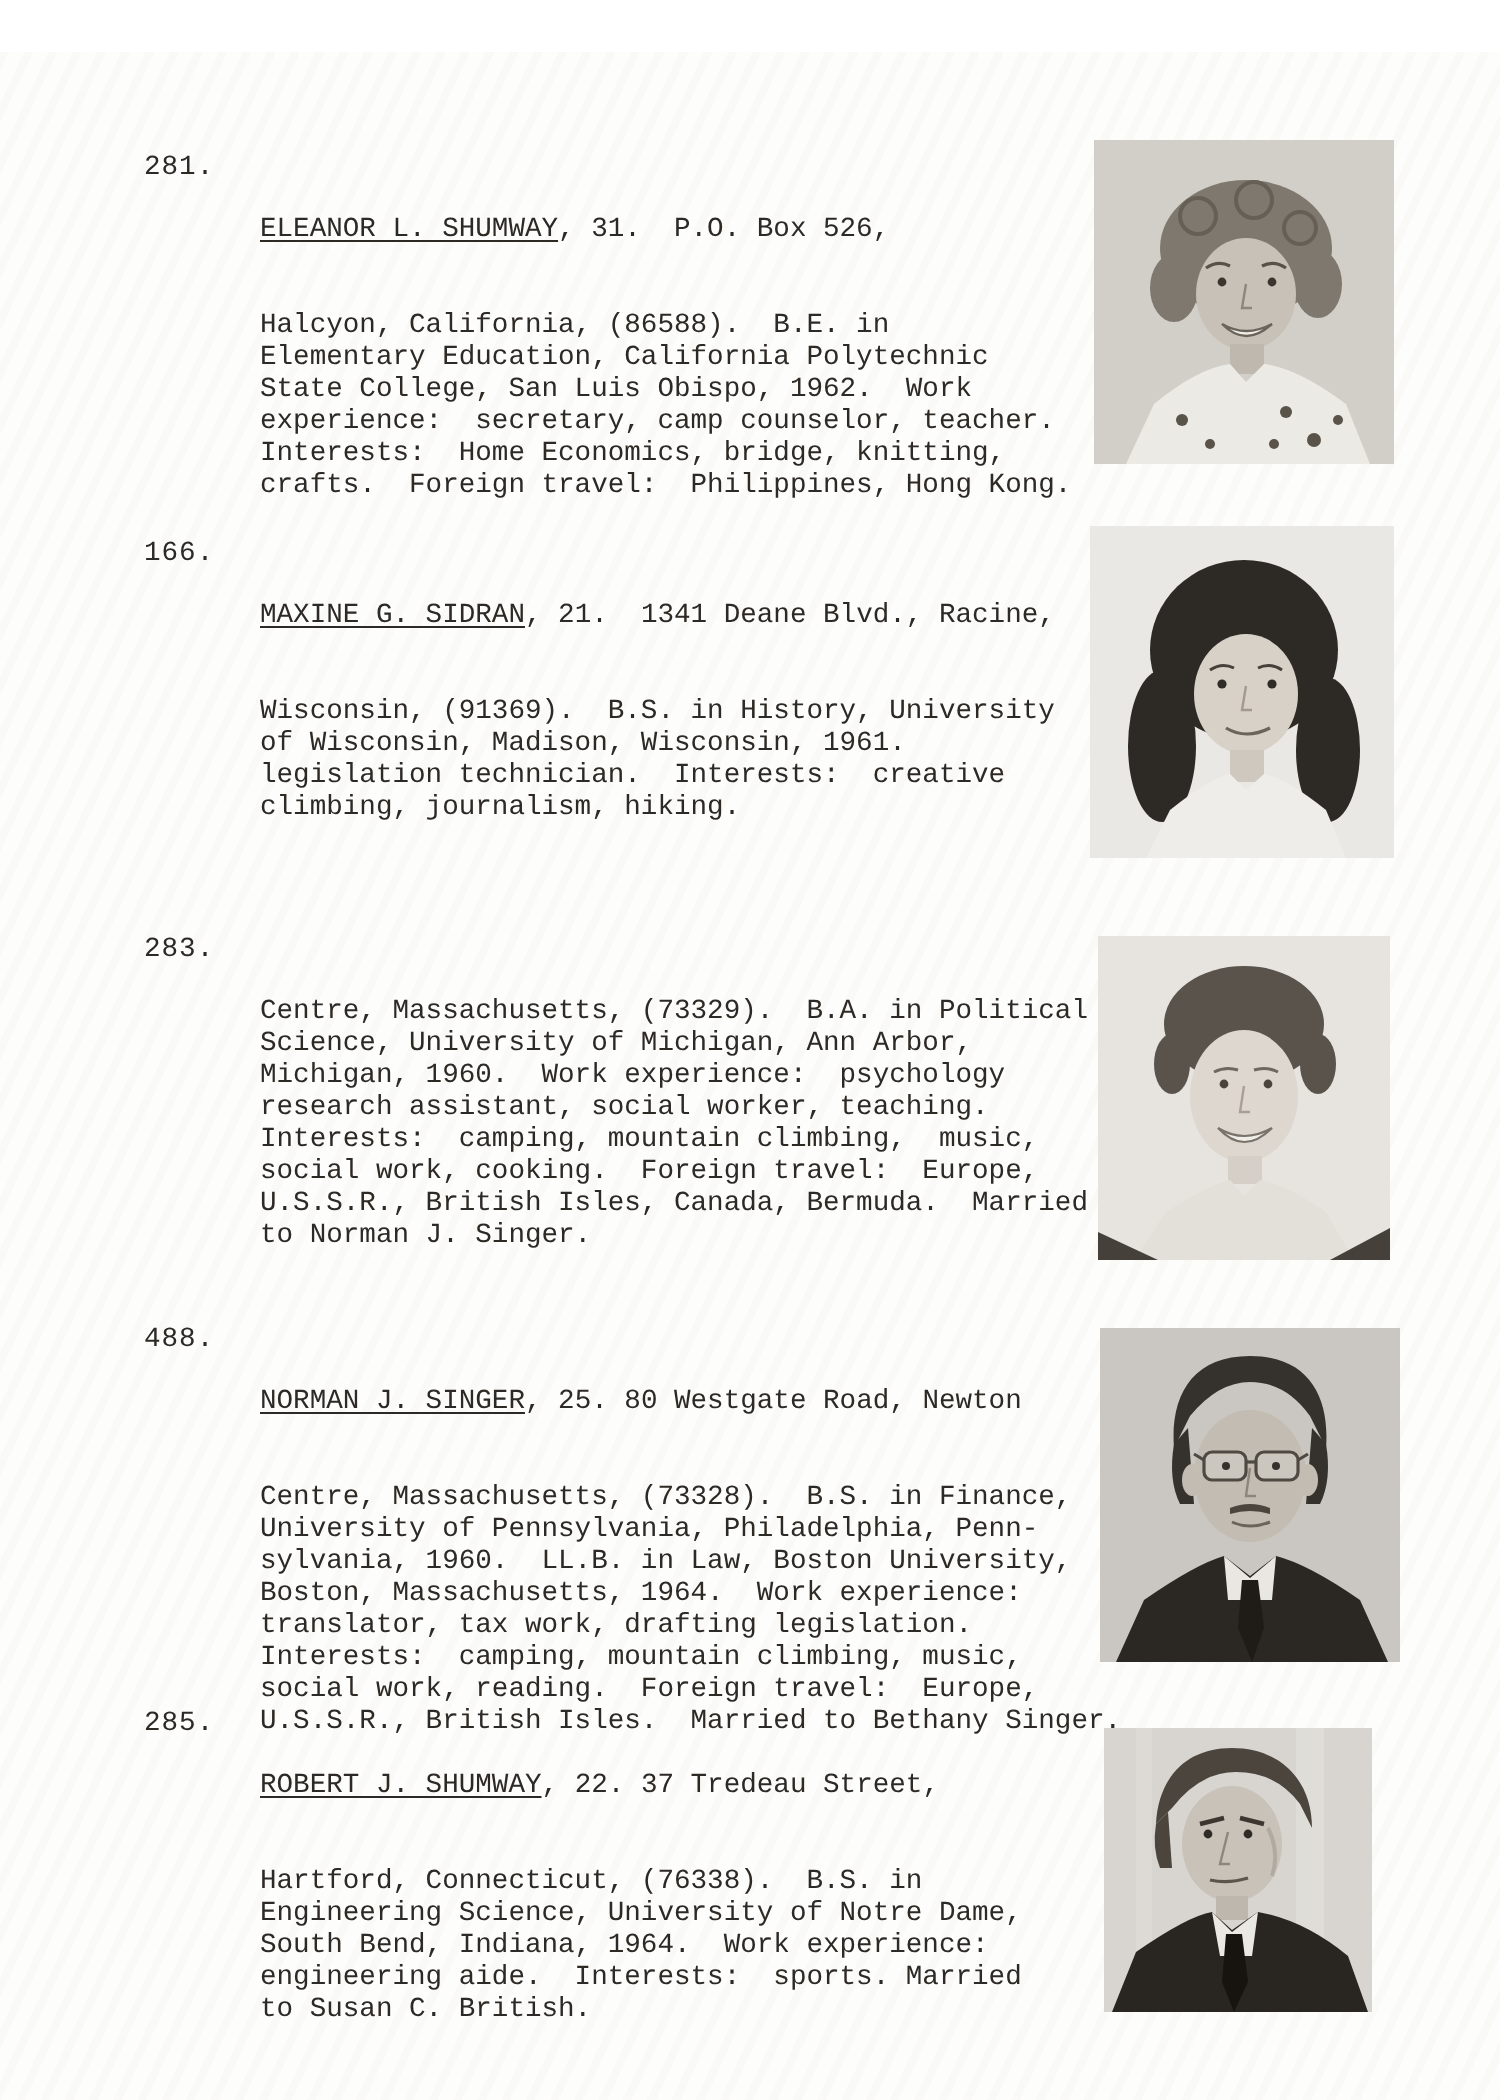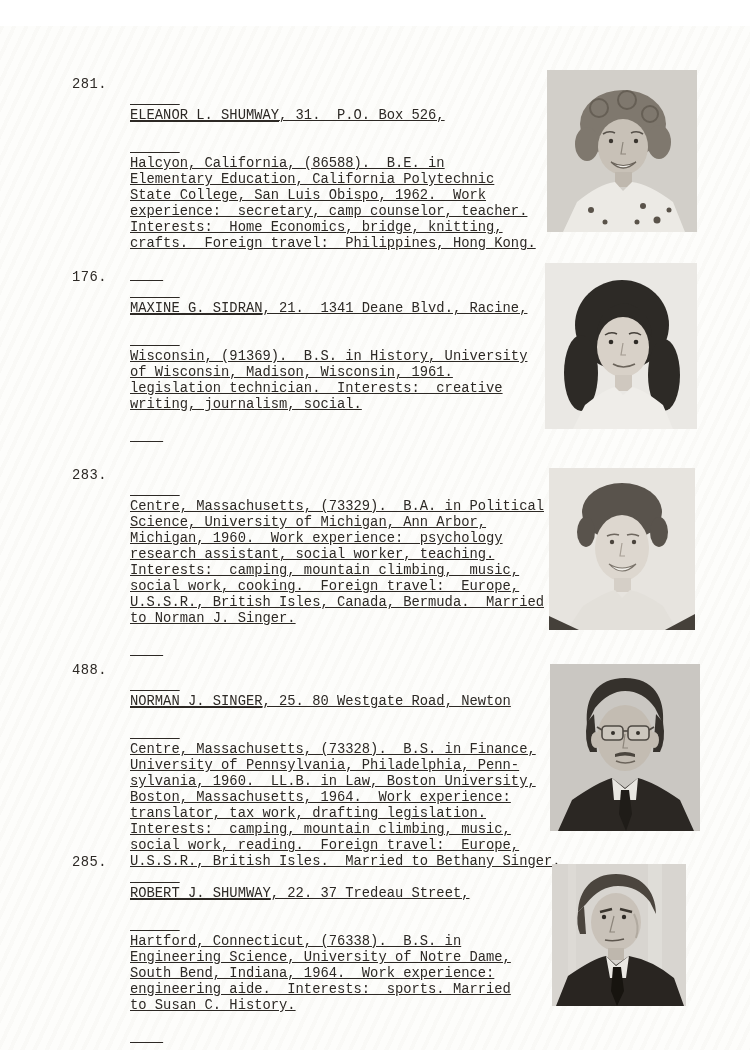--- a/index.html
+++ b/index.html
@@ -11,7 +11,7 @@
   }
   .entry{position:absolute;left:0;width:750px;}
   .num{position:absolute;left:72px;top:1px;font-size:13.8px;line-height:16px;letter-spacing:.5px;}
-  .bio{position:absolute;left:130px;top:0;font-size:13.8px;line-height:16px;white-space:pre;text-decoration:underline;}
+  .bio{position:absolute;left:130px;top:0;font-size:13.8px;line-height:16px;white-space:pre;}
   .bio-line{height:16px;white-space:pre;}
   .name{text-decoration:underline;text-underline-offset:2px;}
   .photo{position:absolute;overflow:hidden;background:#d5d2cd;}

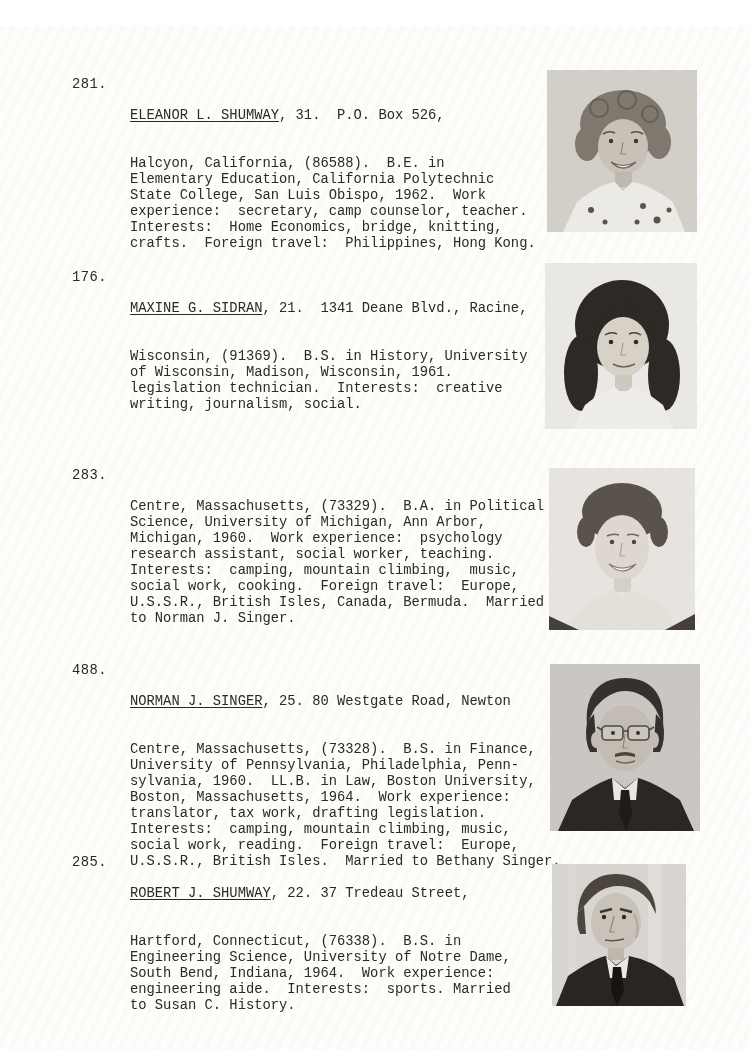--- a/index.html
+++ b/index.html
@@ -58,7 +58,7 @@
   </div>
 
   <div class="entry" style="top:243px">
-    <div class="num">176.</div>
+    <div class="num">166.</div>
     <div class="bio">
       <div class="bio-line"><span class="name">MAXINE G. SIDRAN</span><span>, 21.  1341 Deane Blvd., Racine,</span></div>
       <div><div class="bio-line">Wisconsin, (91369).  B.S. in History, University</div><div class="bio-line">of Wisconsin, Madison, Wisconsin, 1961.</div><div class="bio-line">legislation technician.  Interests:  creative</div><div class="bio-line">writing, journalism, social.</div></div>

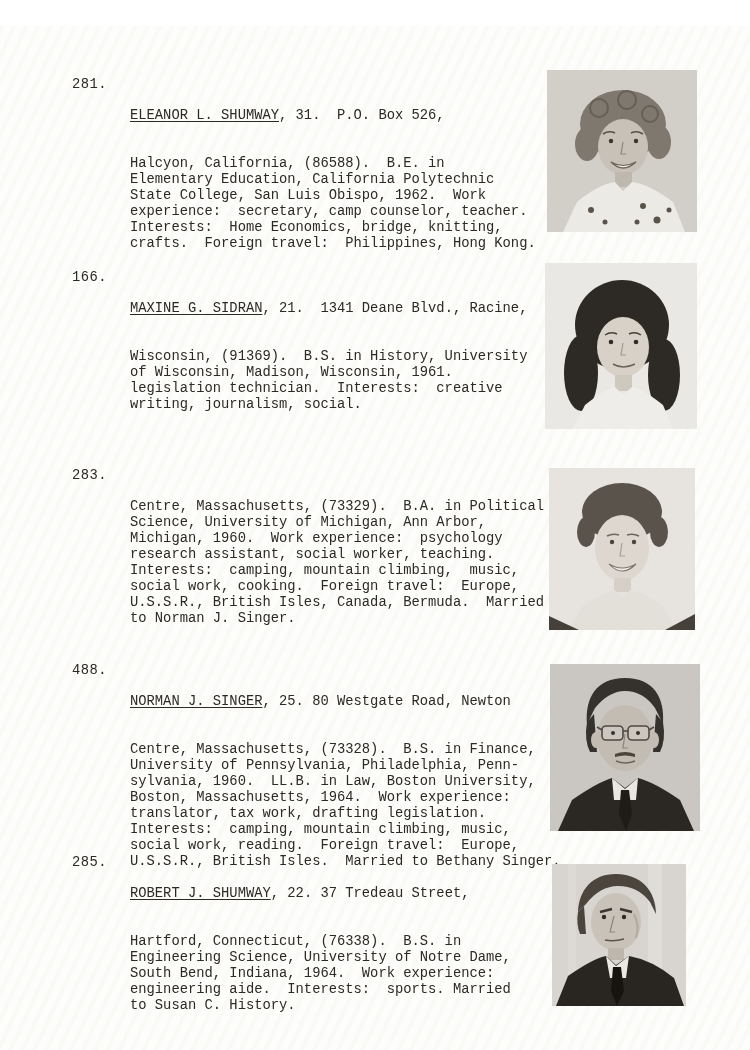--- a/index.html
+++ b/index.html
@@ -61,7 +61,7 @@
     <div class="num">166.</div>
     <div class="bio">
       <div class="bio-line"><span class="name">MAXINE G. SIDRAN</span><span>, 21.  1341 Deane Blvd., Racine,</span></div>
-      <div><div class="bio-line">Wisconsin, (91369).  B.S. in History, University</div><div class="bio-line">of Wisconsin, Madison, Wisconsin, 1961.</div><div class="bio-line">legislation technician.  Interests:  creative</div><div class="bio-line">writing, journalism, social.</div></div>
+      <div><div class="bio-line">Wisconsin, (91369).  B.S. in History, University</div><div class="bio-line">of Wisconsin, Madison, Wisconsin, 1961.</div><div class="bio-line">legislation technician.  Interests:  creative</div><div class="bio-line">climbing, journalism, hiking.</div></div>
     </div>
   </div>
   <div class="photo" style="left:545px;top:237px;width:152px;height:166px">

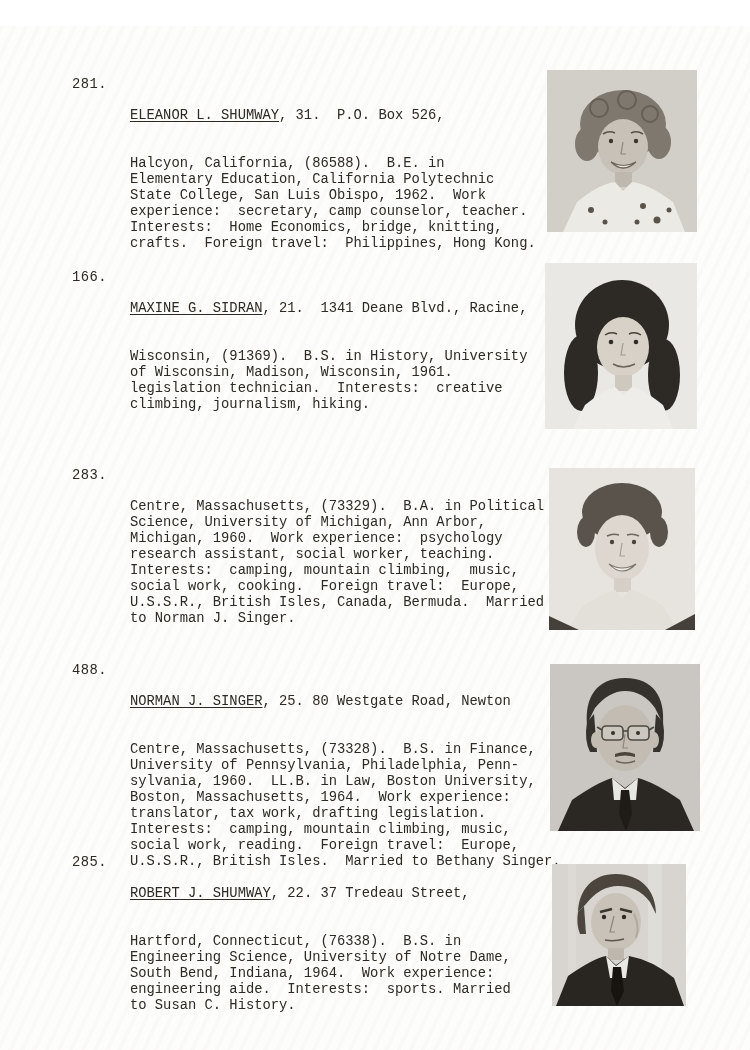--- a/index.html
+++ b/index.html
@@ -145,7 +145,7 @@
     <div class="num">285.</div>
     <div class="bio">
       <div class="bio-line"><span class="name">ROBERT J. SHUMWAY</span><span>, 22. 37 Tredeau Street,</span></div>
-      <div><div class="bio-line">Hartford, Connecticut, (76338).  B.S. in</div><div class="bio-line">Engineering Science, University of Notre Dame,</div><div class="bio-line">South Bend, Indiana, 1964.  Work experience:</div><div class="bio-line">engineering aide.  Interests:  sports. Married</div><div class="bio-line">to Susan C. History.</div></div>
+      <div><div class="bio-line">Hartford, Connecticut, (76338).  B.S. in</div><div class="bio-line">Engineering Science, University of Notre Dame,</div><div class="bio-line">South Bend, Indiana, 1964.  Work experience:</div><div class="bio-line">engineering aide.  Interests:  sports. Married</div><div class="bio-line">to Susan C. British.</div></div>
     </div>
   </div>
   <div class="photo" style="left:552px;top:838px;width:134px;height:142px">

